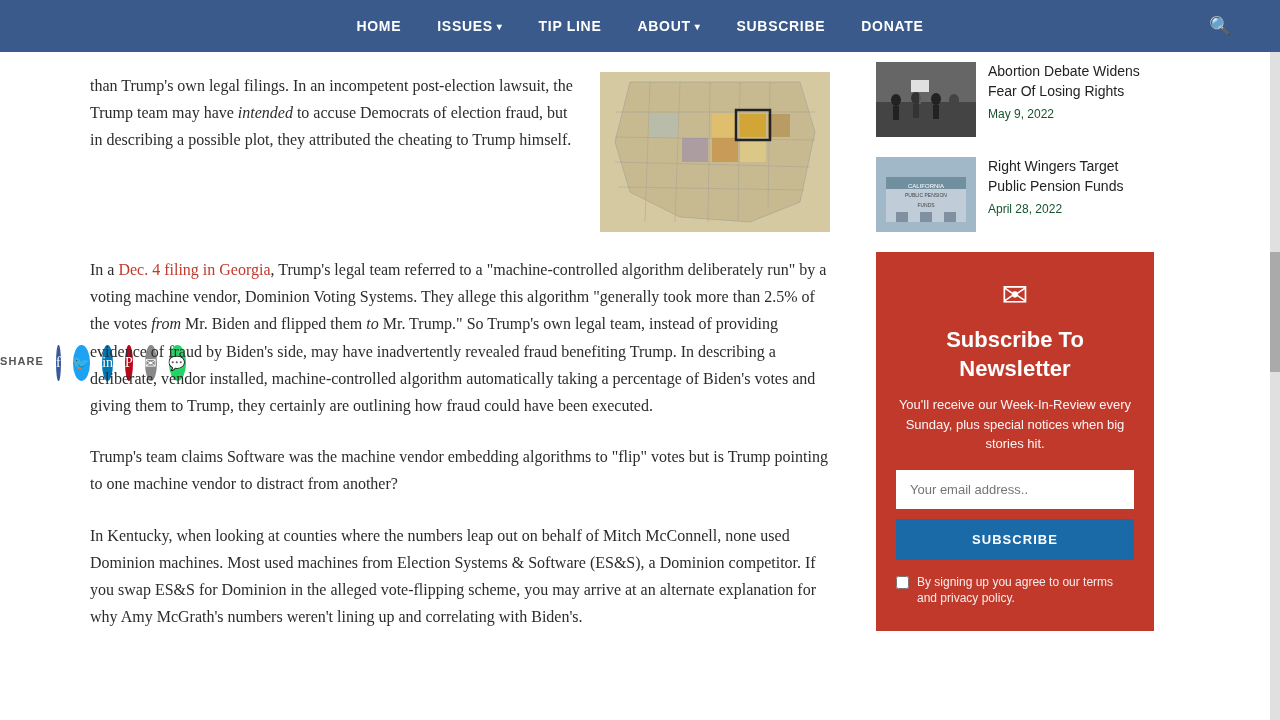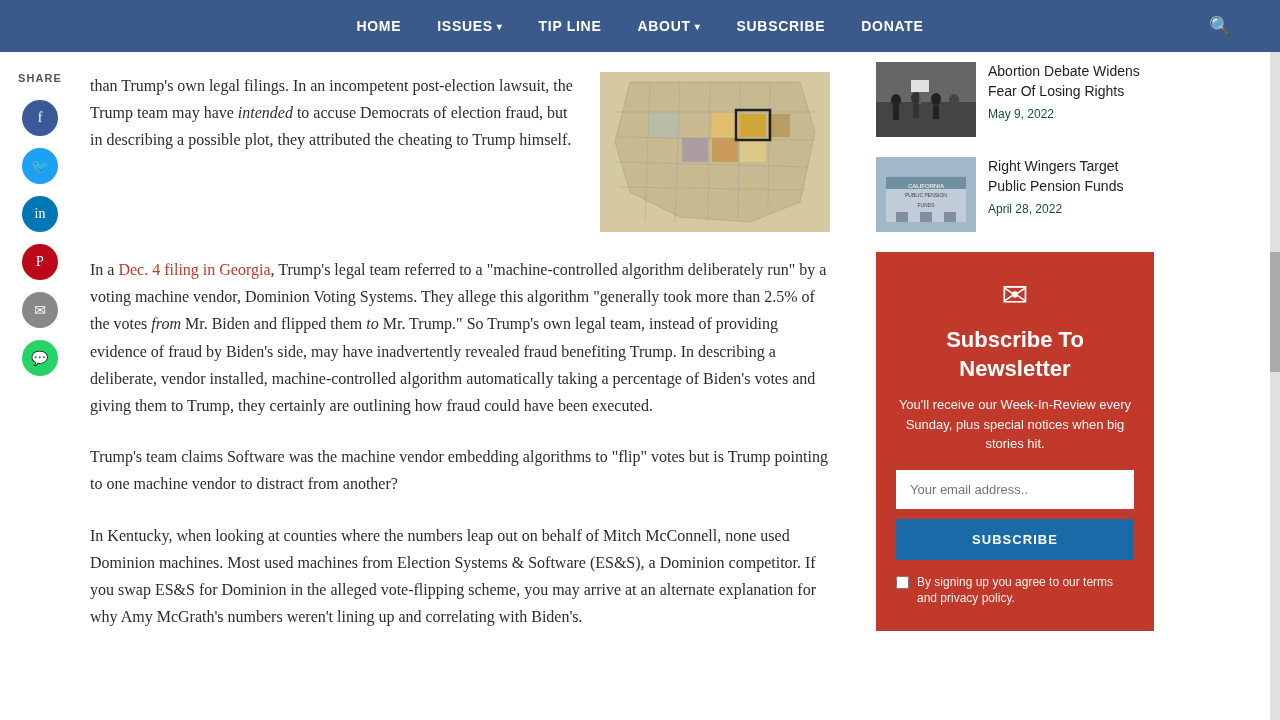--- a/index.html
+++ b/index.html
@@ -35,9 +35,8 @@
     
     .share-sidebar {
       width: 80px;
-      padding: 20px 0;
-      display: flex;
-      flex-direction: column;
+      padding: 12px 0;
+      display: flex;
       align-items: center;
       gap: 12px;
       flex-shrink: 0;

